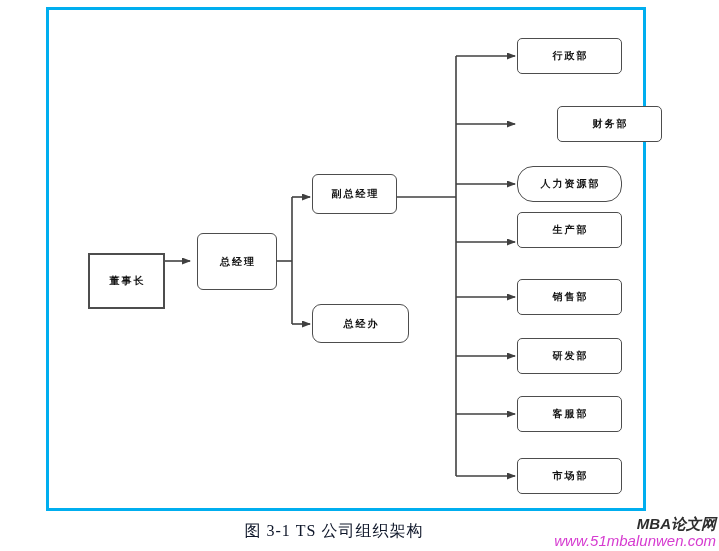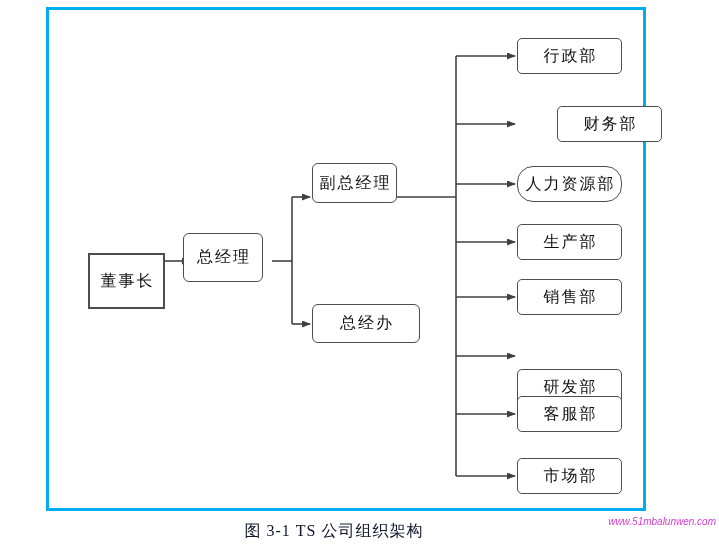--- a/index.html
+++ b/index.html
@@ -30,8 +30,8 @@
     display: flex;
     align-items: center;
     justify-content: center;
-    font-size: 16px;
-    font-weight: normal;
+    font-size: 10px;
+    font-weight: bold;
     letter-spacing: 2px;
     color: #111111;
     text-indent: 2px;

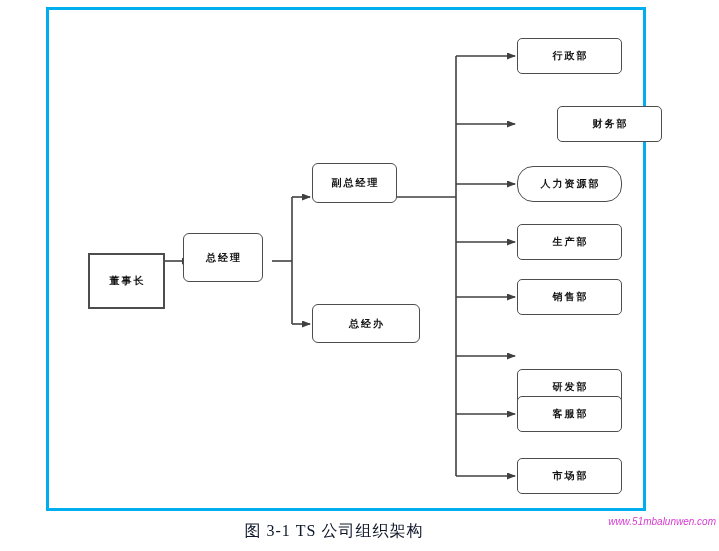--- a/index.html
+++ b/index.html
@@ -40,7 +40,7 @@
   .rounded { border-radius: 6px; }
   .node-chairman   { left: 88px;  top: 233px; width: 77px;  height: 56px; border-width: 2px; margin-top: 20px; }
   .node-gm         { left: 183px; top: 233px; width: 80px;  height: 49px; }
-  .node-dgm        { left: 312px; top: 163px; width: 85px;  height: 40px; }
+  .node-dgm        { left: 312px; top: 174px; width: 85px;  height: 40px; }
   .node-gmo        { left: 312px; top: 304px; width: 108px;  height: 39px; }
   .dept {
     left: 517px;

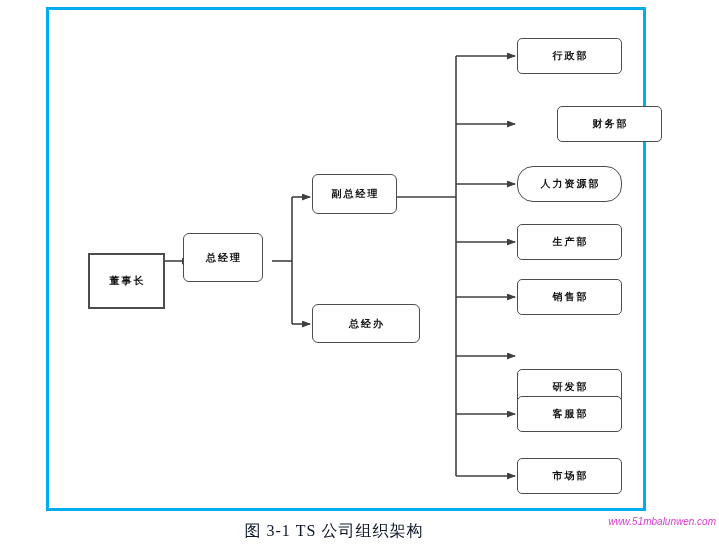--- a/index.html
+++ b/index.html
@@ -50,7 +50,7 @@
   .dept-0 { top: 38px;  }
   .dept-1 { top: 106px; margin-left: 40px; }
   .dept-2 { top: 166px; border-radius: 16px; }
-  .dept-3 { top: 224px; }
+  .dept-3 { top: 212px; }
   .dept-4 { top: 279px; }
   .dept-5 { top: 338px; margin-top: 31px; }
   .dept-6 { top: 396px; }

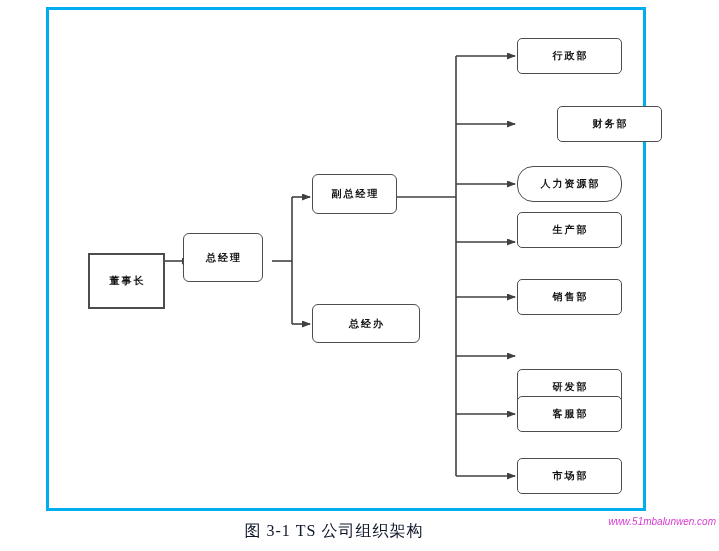--- a/index.html
+++ b/index.html
@@ -39,7 +39,7 @@
   }
   .rounded { border-radius: 6px; }
   .node-chairman   { left: 88px;  top: 233px; width: 77px;  height: 56px; border-width: 2px; margin-top: 20px; }
-  .node-gm         { left: 183px; top: 233px; width: 80px;  height: 49px; }
+  .node-gm         { left: 197px; top: 233px; width: 80px;  height: 57px; }
   .node-dgm        { left: 312px; top: 174px; width: 85px;  height: 40px; }
   .node-gmo        { left: 312px; top: 304px; width: 108px;  height: 39px; }
   .dept {

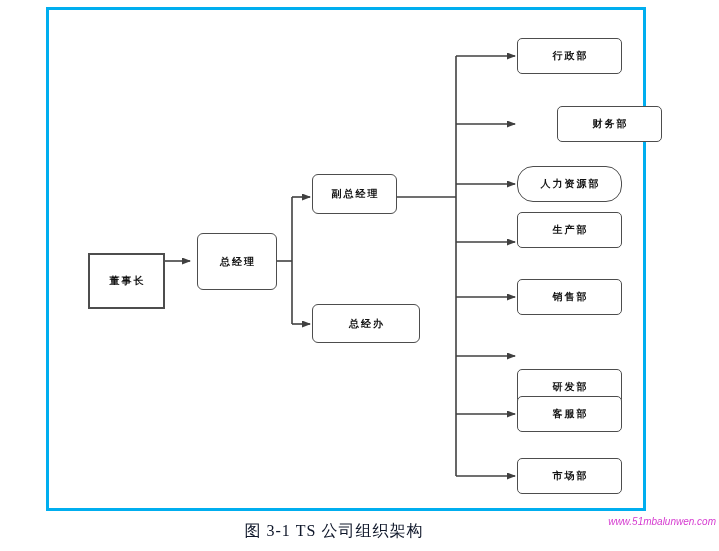--- a/index.html
+++ b/index.html
@@ -41,7 +41,7 @@
   .node-chairman   { left: 88px;  top: 233px; width: 77px;  height: 56px; border-width: 2px; margin-top: 20px; }
   .node-gm         { left: 197px; top: 233px; width: 80px;  height: 57px; }
   .node-dgm        { left: 312px; top: 174px; width: 85px;  height: 40px; }
-  .node-gmo        { left: 312px; top: 304px; width: 108px;  height: 39px; }
+  .node-gmo        { left: 312px; top: 304px; width: 97px;  height: 39px; border-radius: 9px; }
   .dept {
     left: 517px;
     width: 105px; height: 36px;

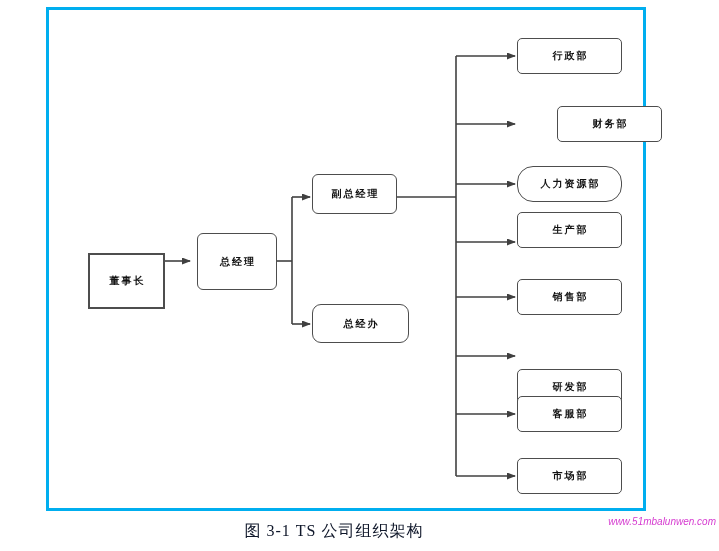--- a/index.html
+++ b/index.html
@@ -52,7 +52,7 @@
   .dept-2 { top: 166px; border-radius: 16px; }
   .dept-3 { top: 212px; }
   .dept-4 { top: 279px; }
-  .dept-5 { top: 338px; margin-top: 31px; }
+  .dept-5 { top: 338px; }
   .dept-6 { top: 396px; }
   .dept-7 { top: 458px; text-align: center; }
   .caption {

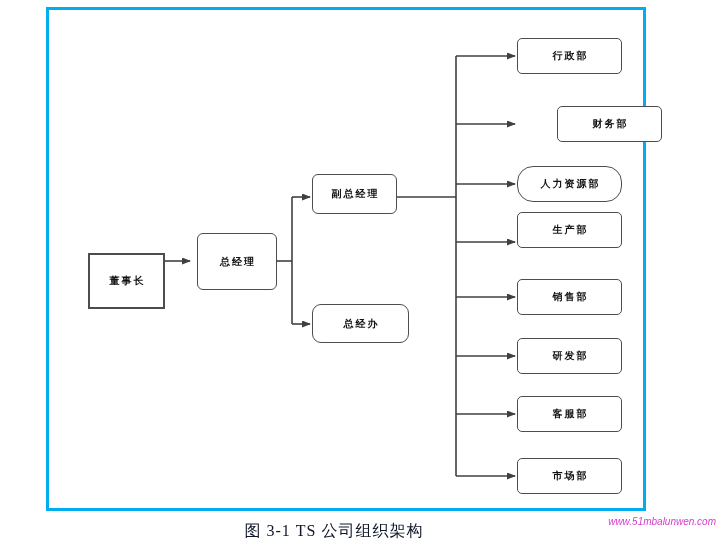--- a/index.html
+++ b/index.html
@@ -141,6 +141,7 @@
 <div class="caption">图 3-1 TS 公司组织架构</div>
 
 <div class="watermark">
+  <span class="site">MBA论文网</span>
   <a class="url" href="#">www.51mbalunwen.com</a>
 </div>
 

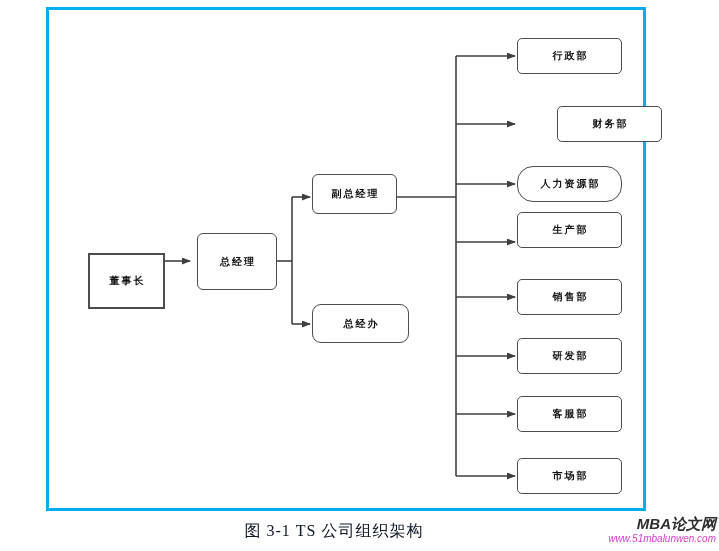--- a/index.html
+++ b/index.html
@@ -80,7 +80,7 @@
     display: block;
   }
   .watermark .url {
-    font-size: 10px;
+    font-size: 15px;
     color: #d63bd0;
     display: block;
     text-decoration: none;

